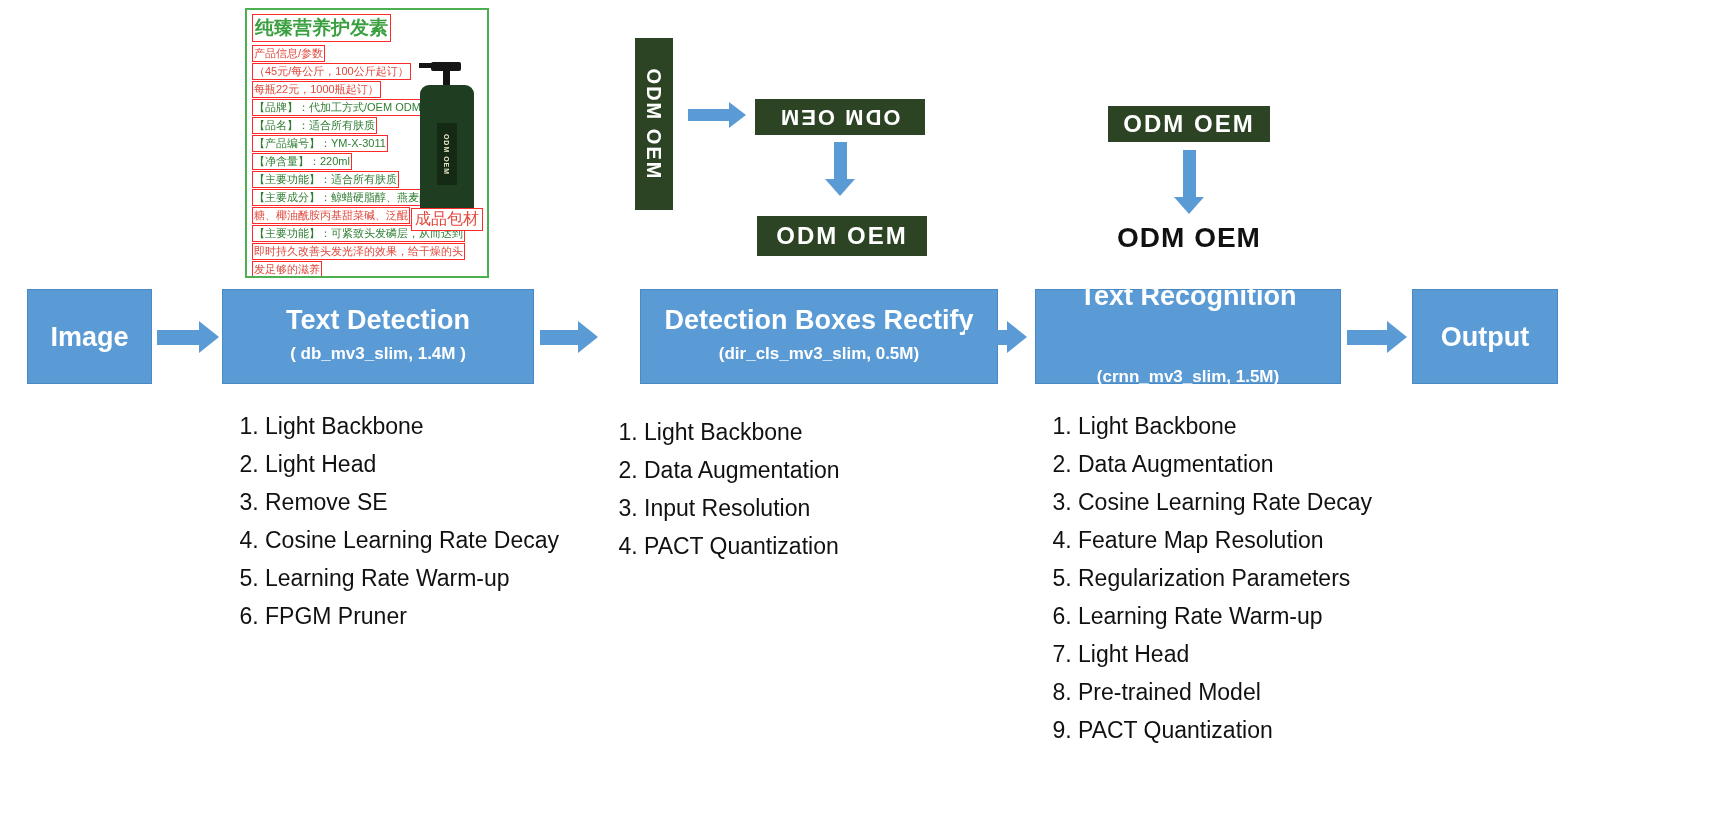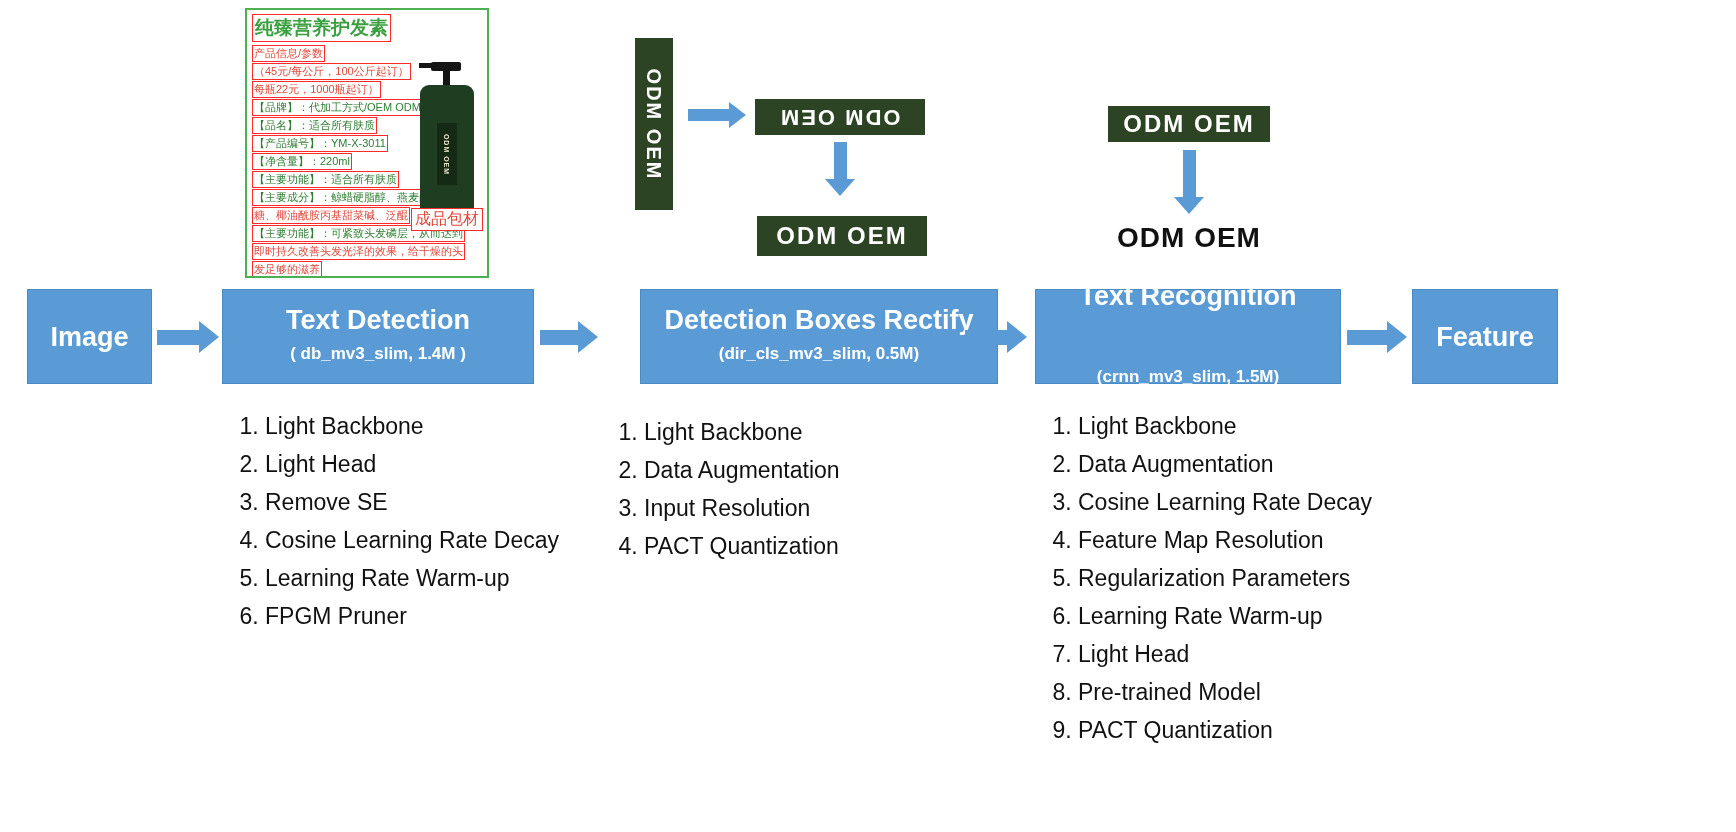--- a/index.html
+++ b/index.html
@@ -268,7 +268,7 @@
   </div>
 
   <div class="flow-box" id="node-output">
-    <div>Feature</div>
+    <div>Output</div>
   </div>
 
   <ol class="opt-list" id="list-detect">

